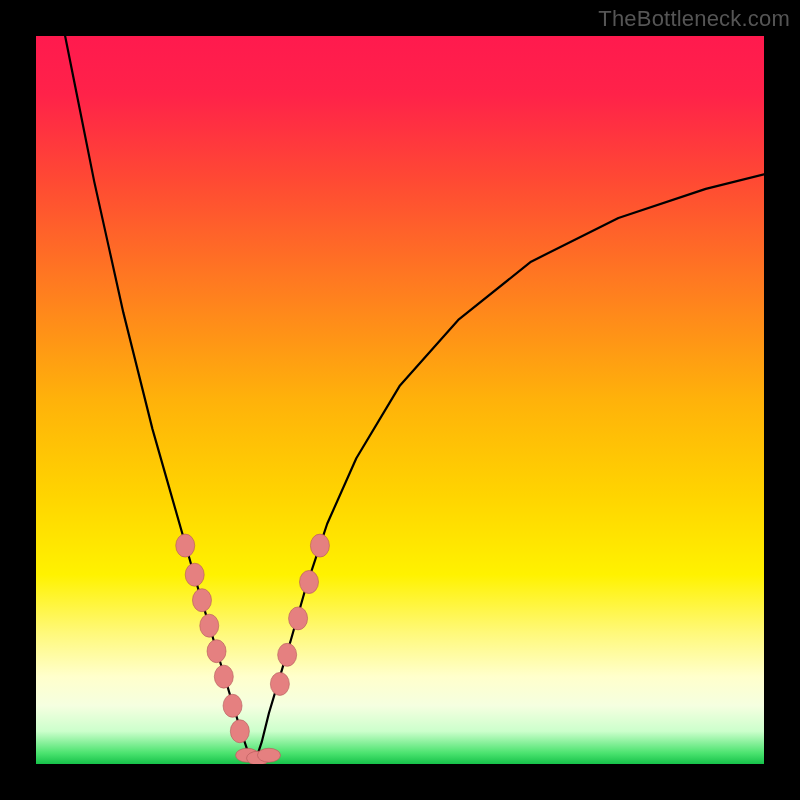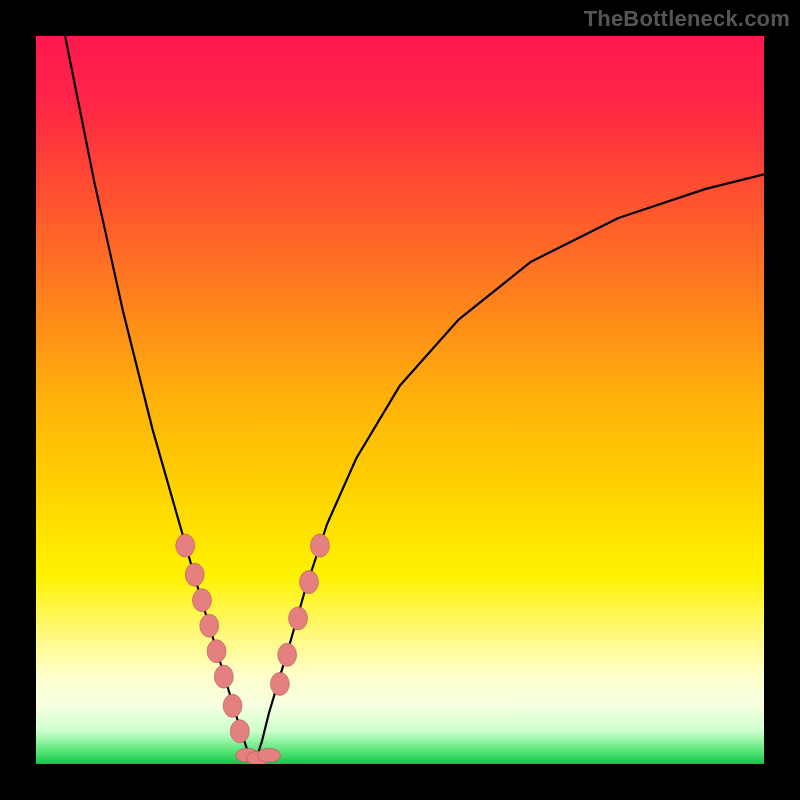--- a/index.html
+++ b/index.html
@@ -25,7 +25,7 @@
     right: 10px;
     color: #555;
     font-size: 22px;
-    font-weight: 700;
+    font-weight: 400;
     letter-spacing: 0.2px;
     z-index: 5;
   }

